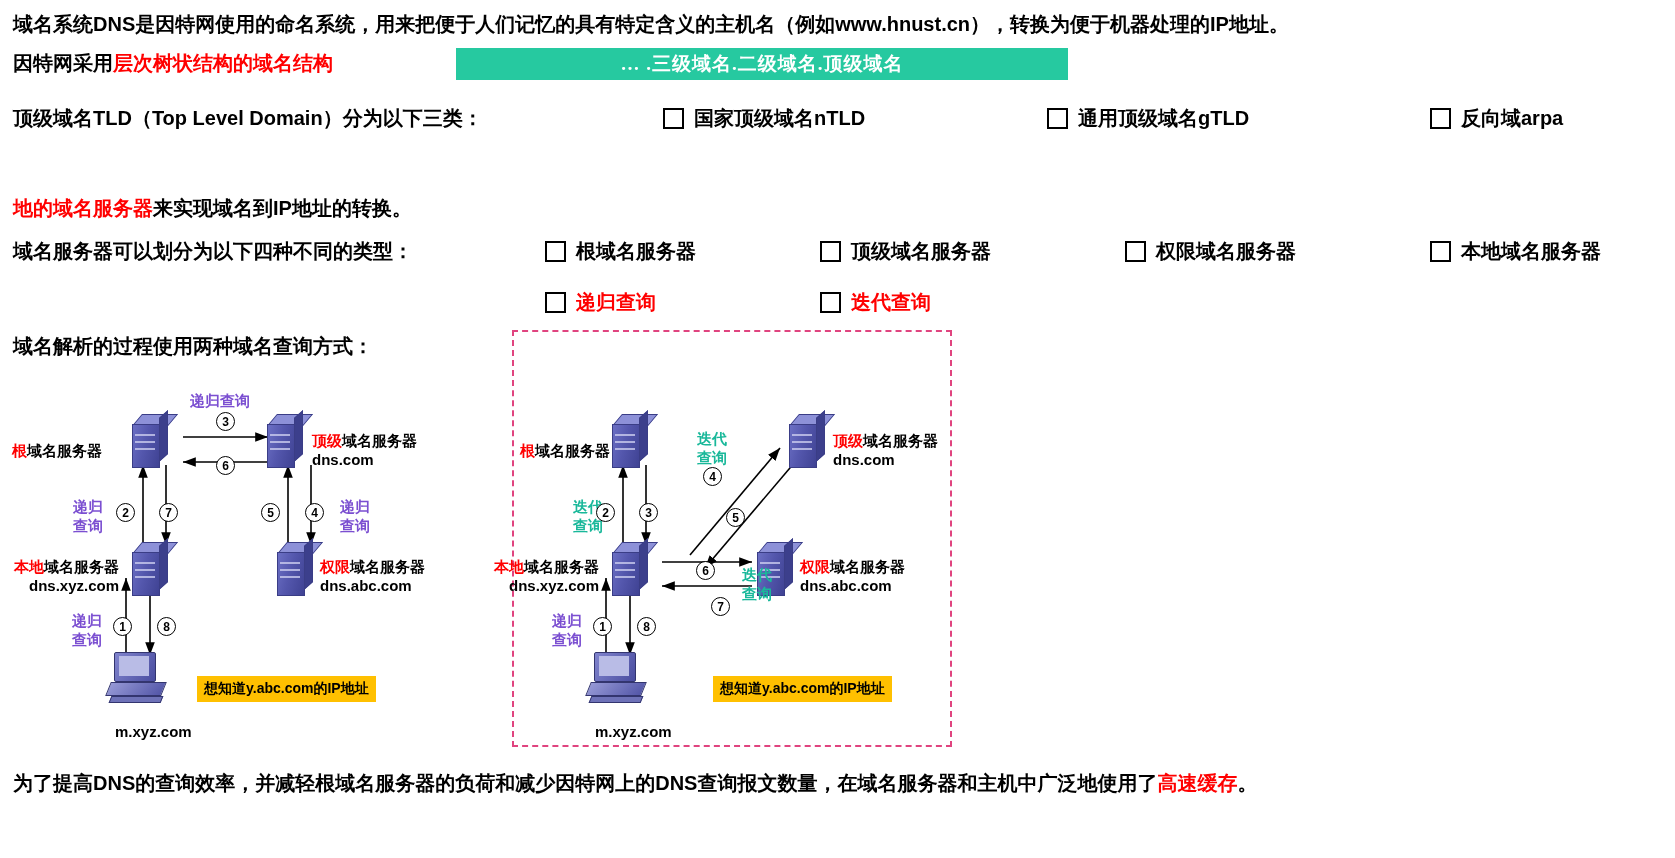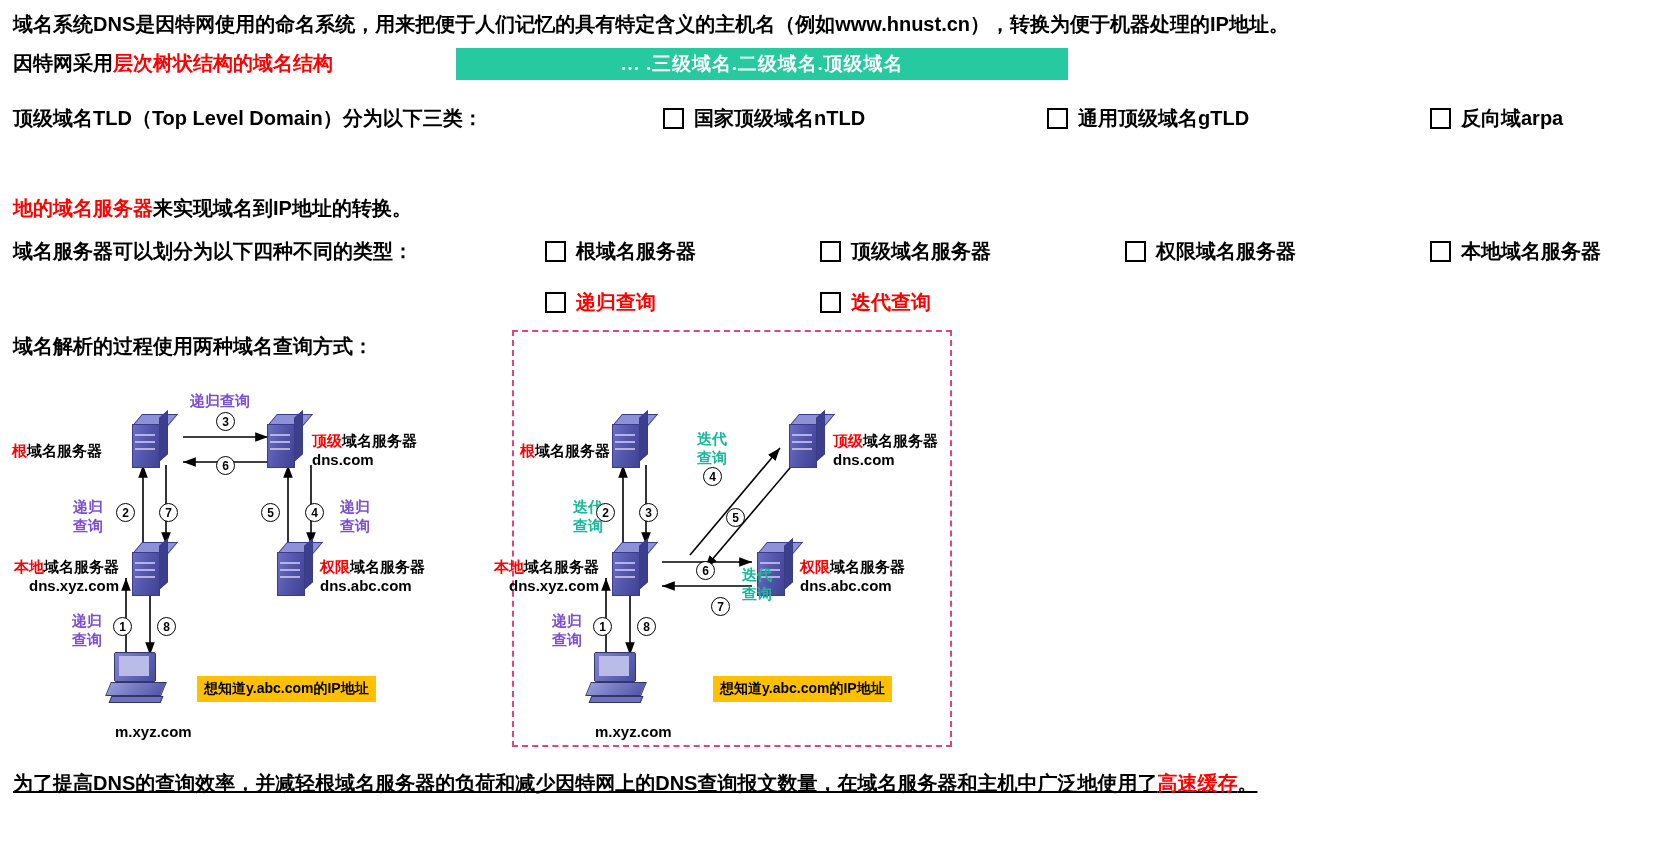--- a/index.html
+++ b/index.html
@@ -428,7 +428,7 @@
   <div class="circnum" style="left:593px; top:617px;">1</div>
   <div class="circnum" style="left:637px; top:617px;">8</div>
 
-  <div class="line" style="left:13px; top:770px;text-decoration:underline;">
+  <div class="line" style="left:13px; top:770px;">
     <span class="blk">为了提高DNS的查询效率，并减轻根域名服务器的负荷和减少因特网上的DNS查询报文数量，在域名服务器和主机中广泛地使用了</span><span class="red">高速缓存</span><span class="blk">。</span>
   </div>
 

